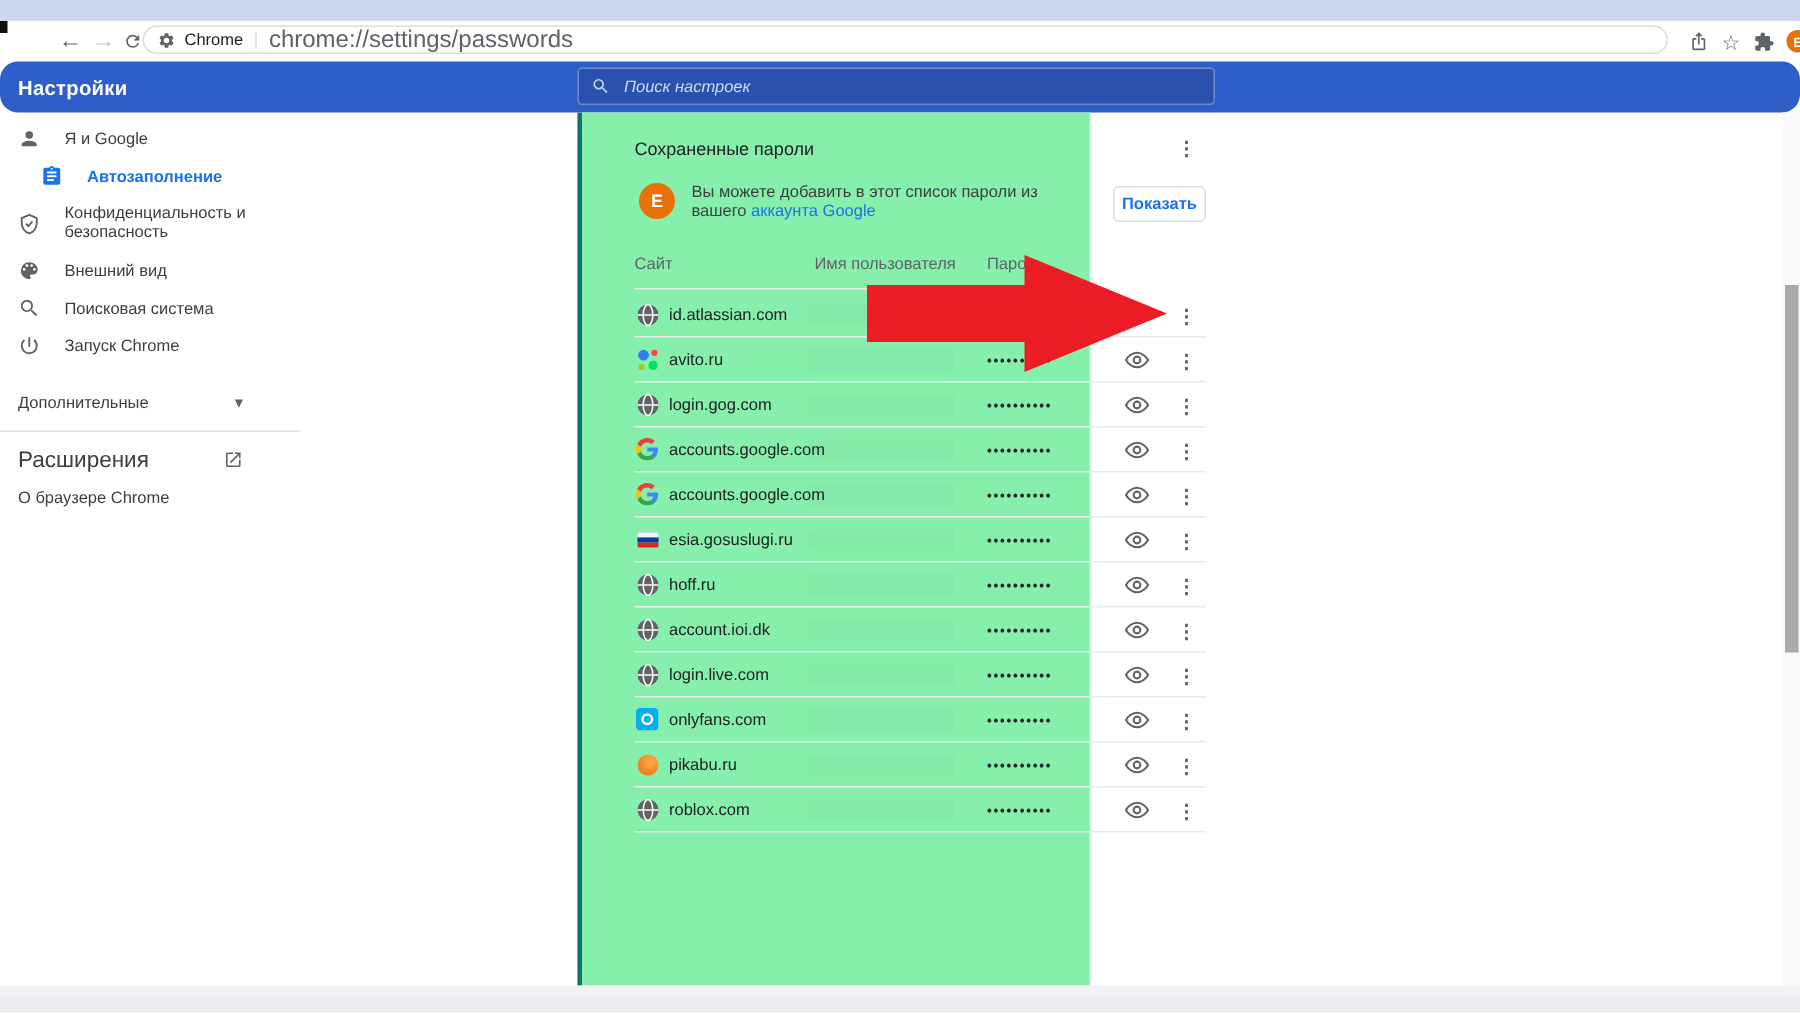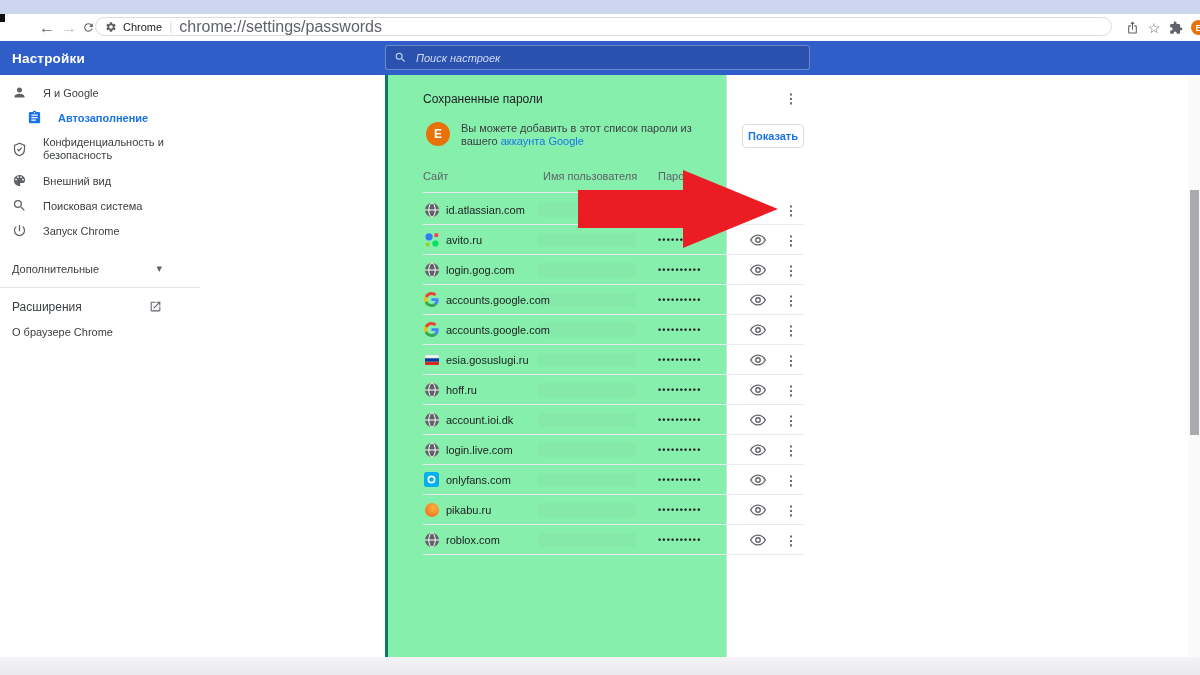--- a/index.html
+++ b/index.html
@@ -28,7 +28,7 @@
   .avatar-sm{width:15px;height:15px;border-radius:50%;background:#e8710a;color:#fff;font-size:9px;font-weight:bold;display:flex;align-items:center;justify-content:center;margin:0 4px;}
 
   
-  .bluehdr{position:absolute;left:0;top:41px;width:1200px;height:34px;background:#305ec8;}
+  .bluehdr{position:absolute;left:0;top:41px;width:1200px;height:34px;background:#305ec8;border-radius:12px;}
   .bluehdr .title{position:absolute;left:12px;top:0;height:34px;display:flex;align-items:center;color:#fff;font-size:13.5px;font-weight:bold;letter-spacing:.2px;}
   .searchbox{position:absolute;left:385px;top:4px;width:425px;height:25px;background:#2a51ad;border:1px solid rgba(255,255,255,.32);border-radius:3px;box-sizing:border-box;display:flex;align-items:center;}
   .searchbox .ph{color:#cfdaf4;font-size:11px;margin-left:9px;font-style:italic;}

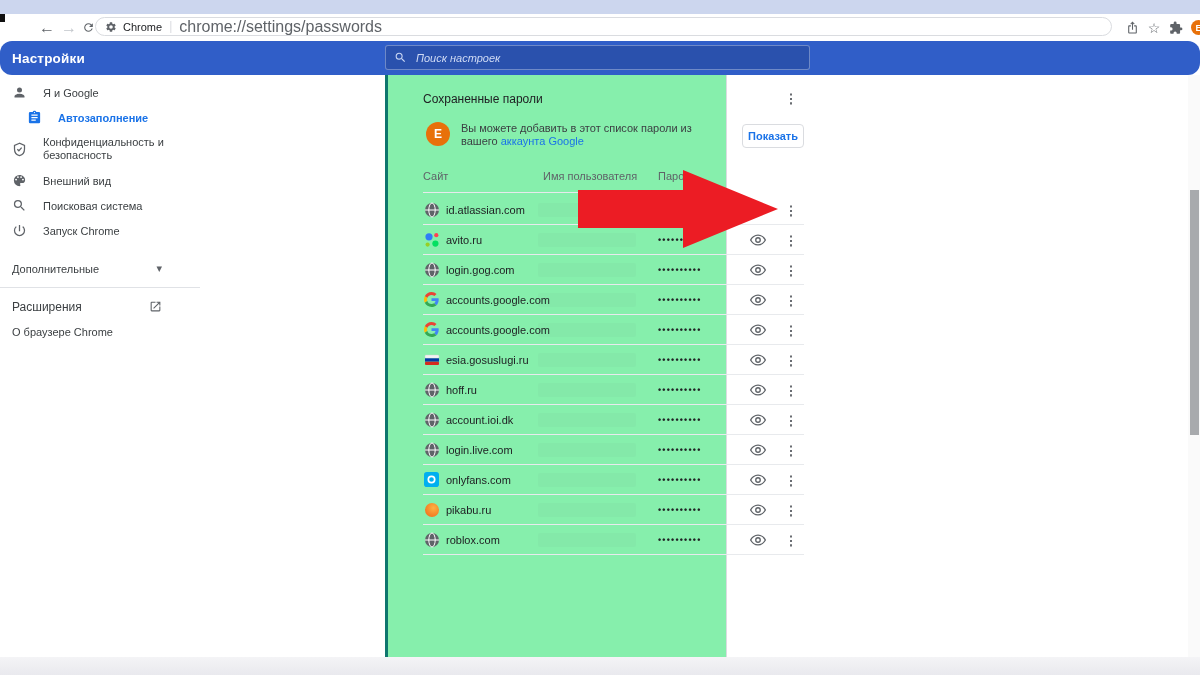--- a/index.html
+++ b/index.html
@@ -43,7 +43,7 @@
   .sbadv{display:flex;align-items:center;justify-content:space-between;width:150px;padding-left:12px;margin-top:13px;min-height:25px;color:#3c4043;font-size:11px;cursor:pointer;}
   .caret::before{content:"\25BE";color:#5f6368;font-size:11px;}
   .sbdivider{height:1px;background:#e0e2e6;margin:6px 0 6px 0;width:200px;}
-  .sbrow2{display:flex;align-items:center;justify-content:space-between;width:150px;padding-left:12px;min-height:25px;color:#3c4043;font-size:12px;cursor:pointer;}
+  .sbrow2{display:flex;align-items:center;justify-content:space-between;width:150px;padding-left:12px;min-height:25px;color:#3c4043;font-size:15px;cursor:pointer;}
   .sbabout{display:flex;align-items:center;padding-left:12px;min-height:25px;color:#3c4043;font-size:11px;cursor:pointer;}
 
   

